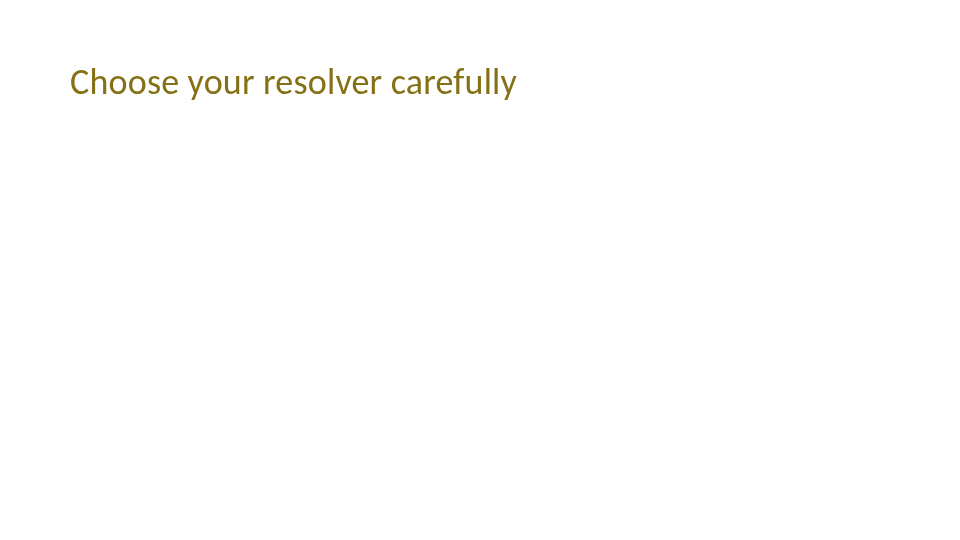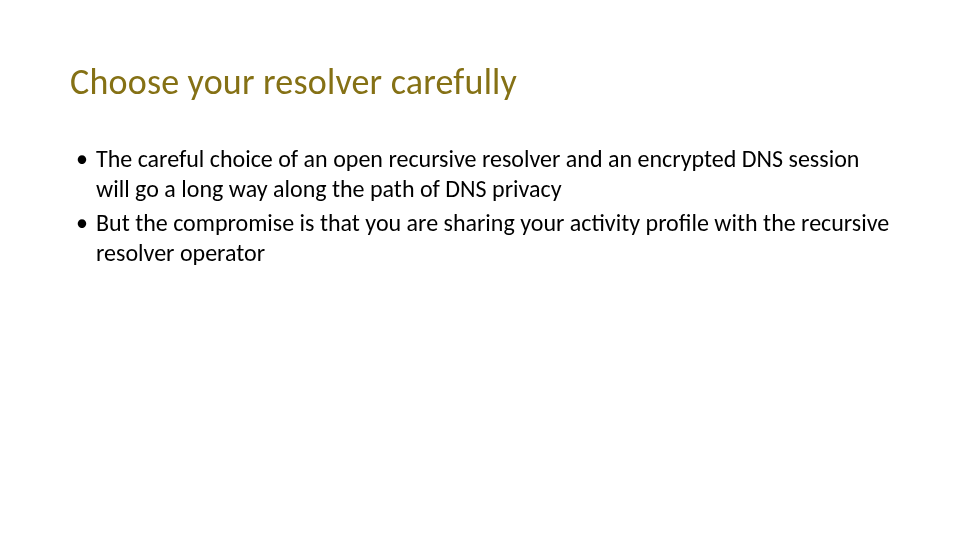--- a/index.html
+++ b/index.html
@@ -50,10 +50,6 @@
 
 <div class="slide">
   <h1 class="title">Choose your resolver carefully</h1>
-  <ul class="bullets">
-    <li>The careful choice of an open recursive resolver and an encrypted DNS session will go a long way along the path of DNS privacy</li>
-    <li>But the compromise is that you are sharing your activity profile with the recursive resolver operator</li>
-  </ul>
 </div>
 
 </body></html>

